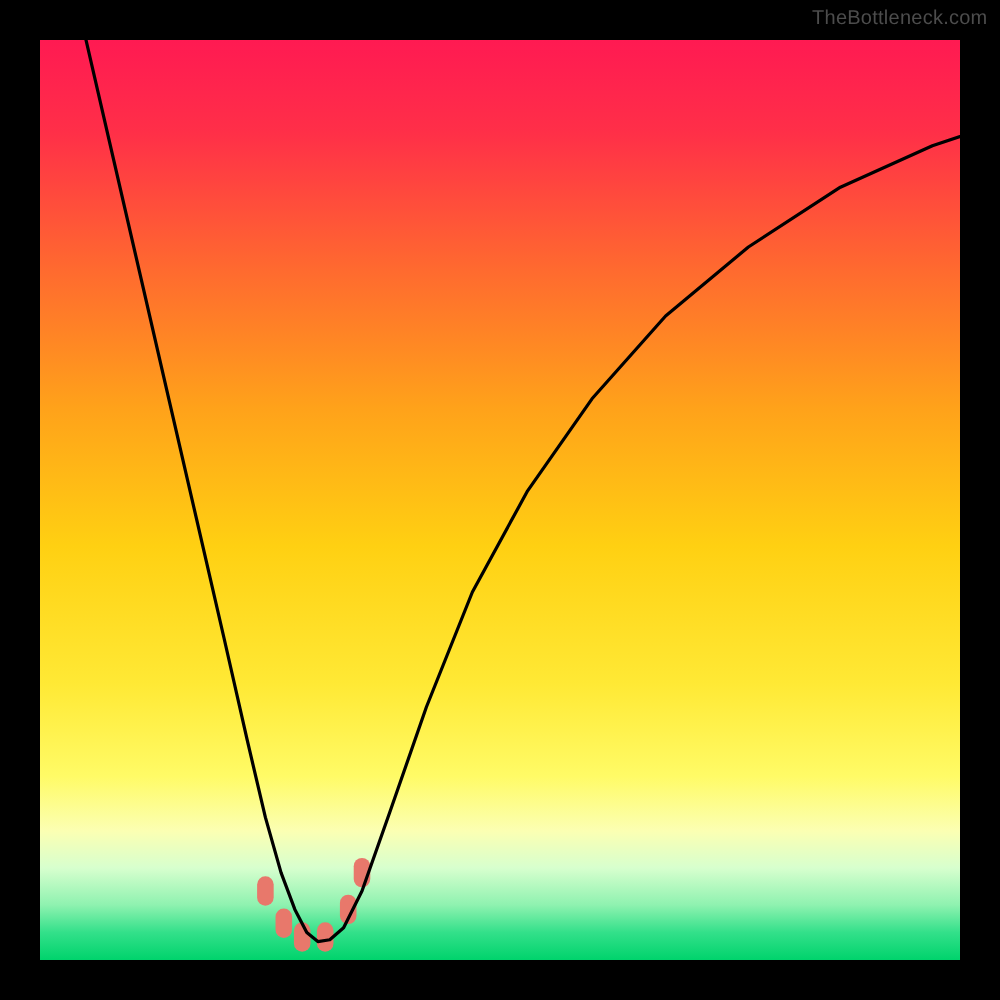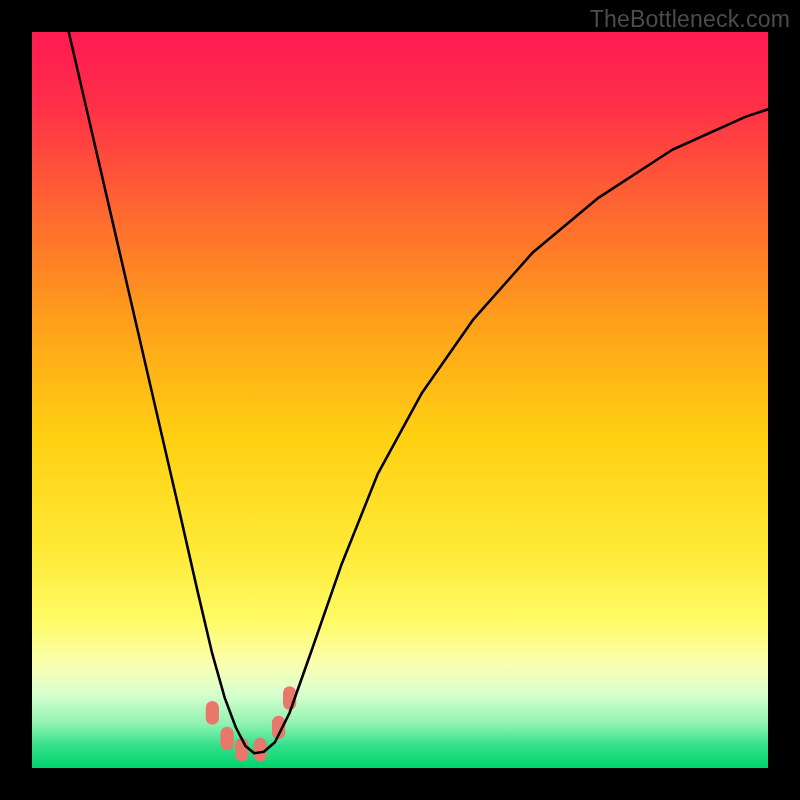--- a/index.html
+++ b/index.html
@@ -38,7 +38,7 @@
     top: 6px;
     right: 10px;
     color: #4c4c4c;
-    font-size: 23px;
+    font-size: 16px;
     font-weight: 400;
     letter-spacing: 0.2px;
   }

